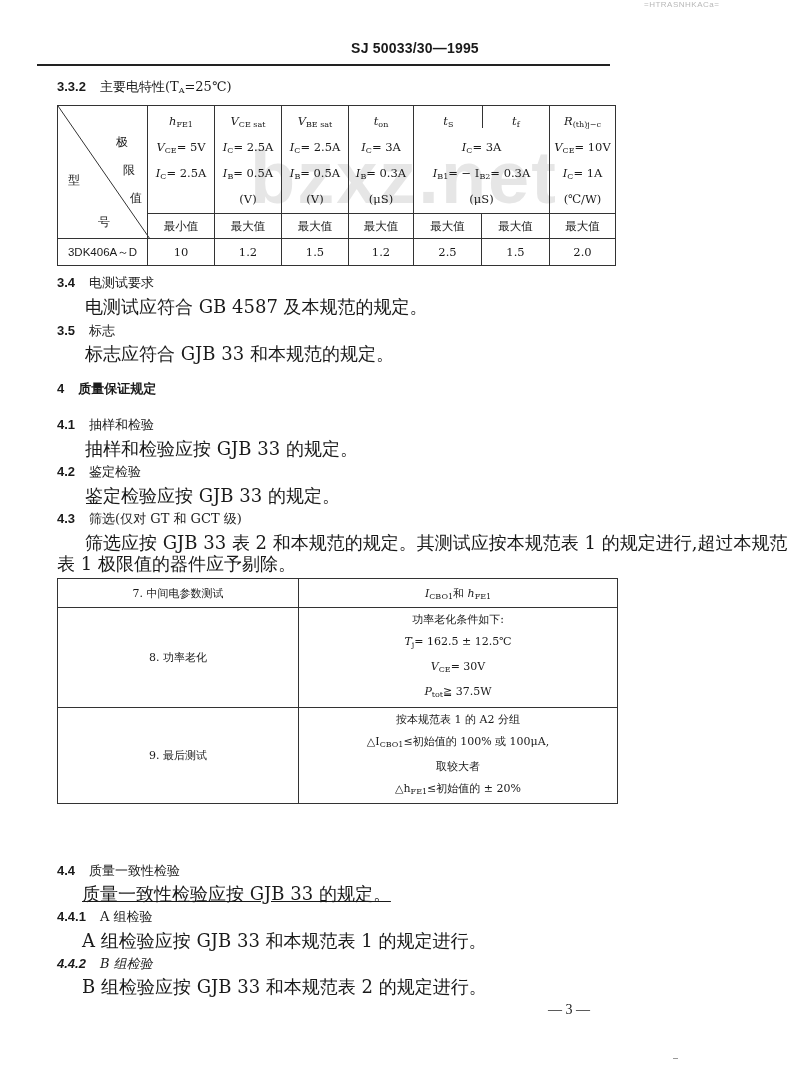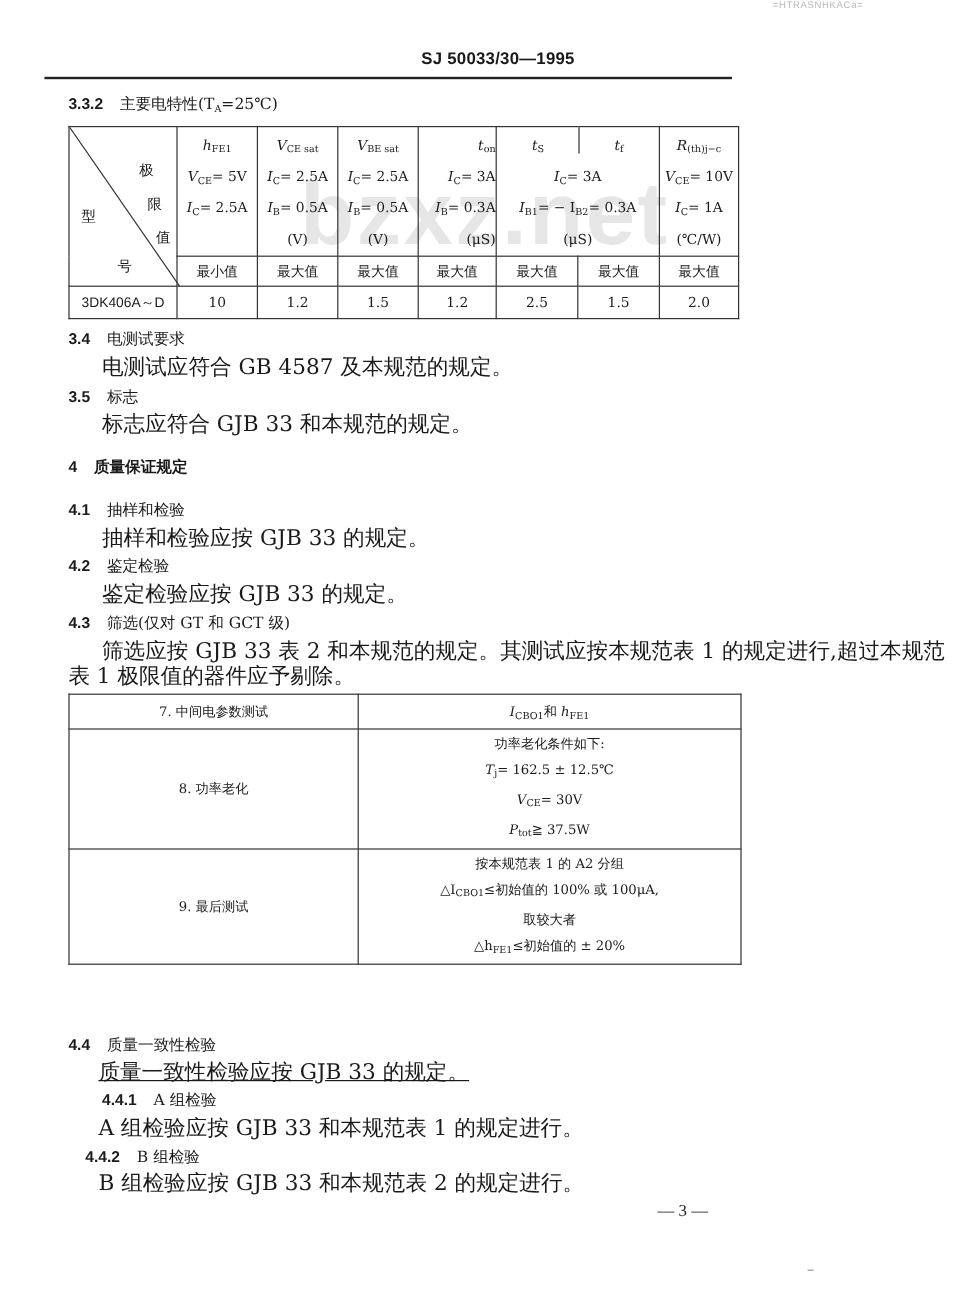--- a/index.html
+++ b/index.html
@@ -76,7 +76,7 @@
       <div><i>I</i><sub>B</sub><span>= 0.5A</span></div>
       <div>(V)</div>
     </td>
-    <td class="hdr" style="width:65px;text-align:right;">
+    <td class="hdr" style="width:65px;">
       <div><i>t</i><sub>on</sub></div>
       <div><i>I</i><sub>C</sub><span>= 3A</span></div>
       <div><i>I</i><sub>B</sub><span>= 0.3A</span></div>

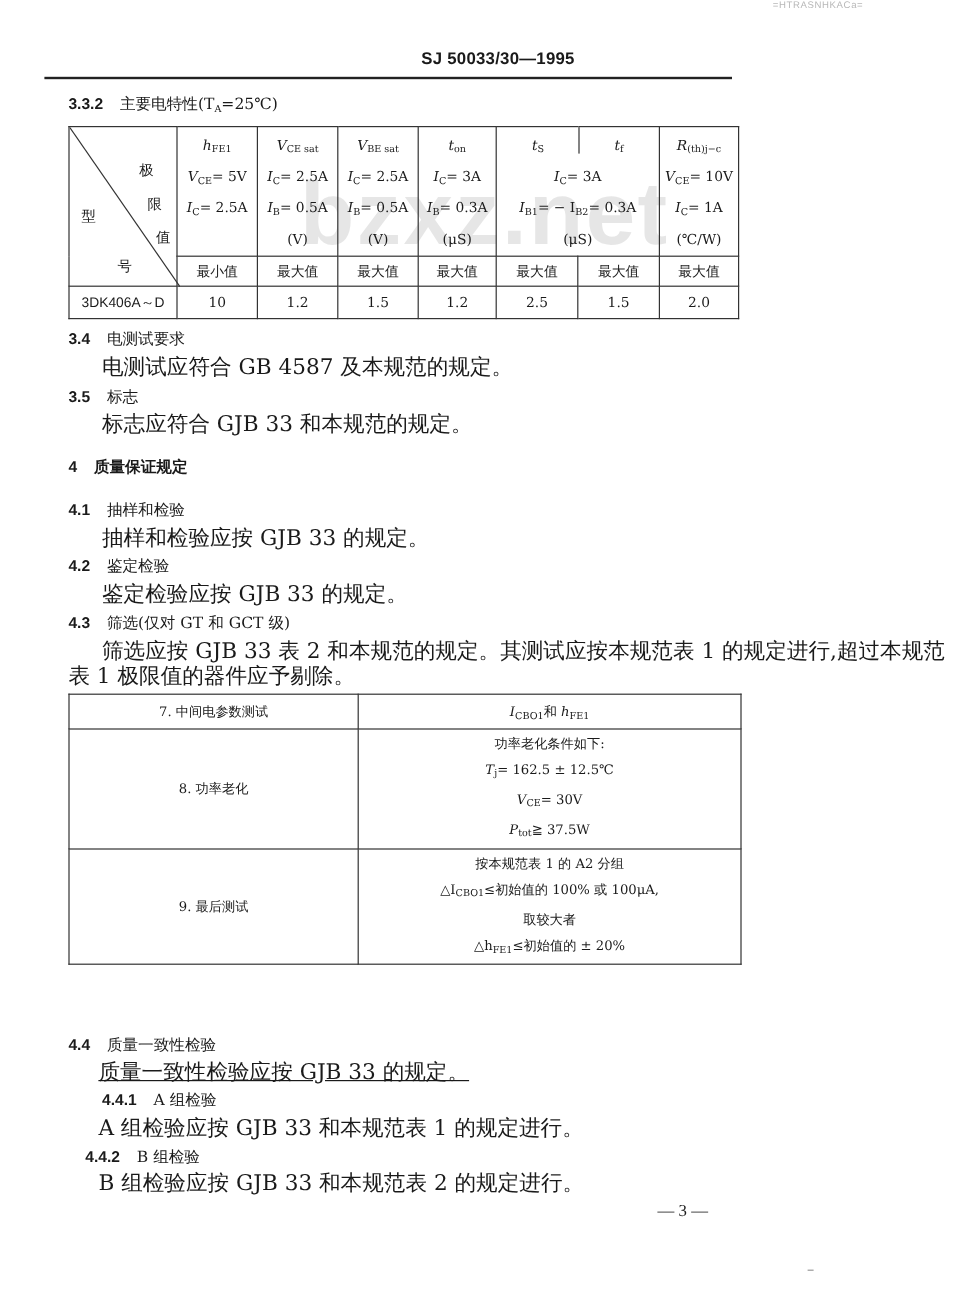--- a/index.html
+++ b/index.html
@@ -183,7 +183,7 @@
 </div>
 <div class="abs para" style="left:82px;top:885px;text-decoration:underline;">质量一致性检验应按 GJB 33 的规定。</div>
 
-<div class="abs section" style="left:57px;top:908px;margin-left:28px;">
+<div class="abs section" style="left:57px;top:908px;">
   <span class="sec-num">4.4.1</span><span class="sec-title">A 组检验</span>
 </div>
 <div class="abs para" style="left:82px;top:932px;">A 组检验应按 GJB 33 和本规范表 1 的规定进行。</div>

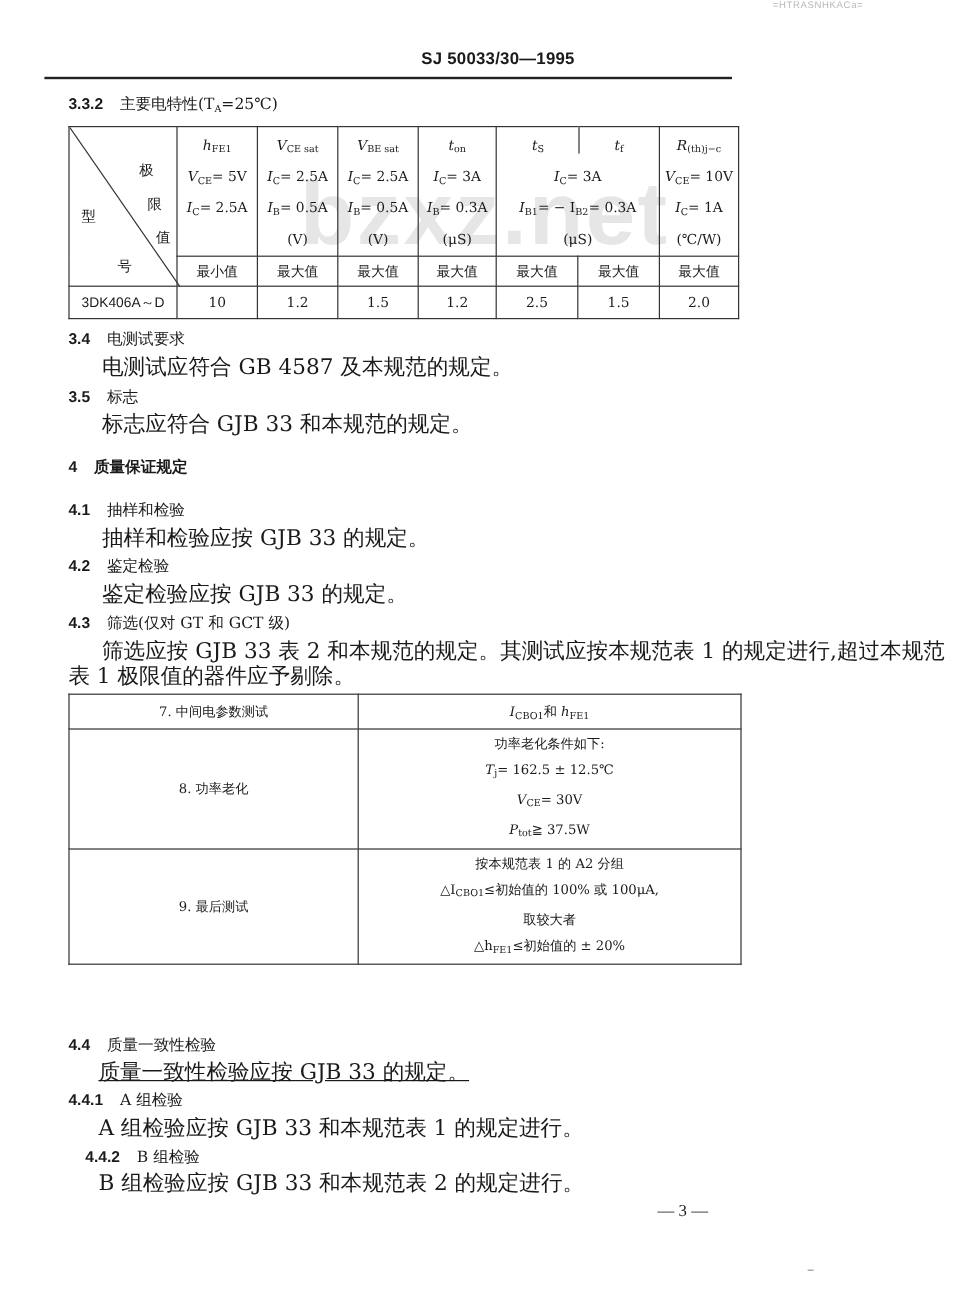--- a/index.html
+++ b/index.html
@@ -188,7 +188,7 @@
 </div>
 <div class="abs para" style="left:82px;top:932px;">A 组检验应按 GJB 33 和本规范表 1 的规定进行。</div>
 
-<div class="abs section" style="left:71px;top:955px;">
+<div class="abs section" style="left:57px;top:955px;font-style:italic;">
   <span class="sec-num">4.4.2</span><span class="sec-title">B 组检验</span>
 </div>
 <div class="abs para" style="left:82px;top:978px;">B 组检验应按 GJB 33 和本规范表 2 的规定进行。</div>

